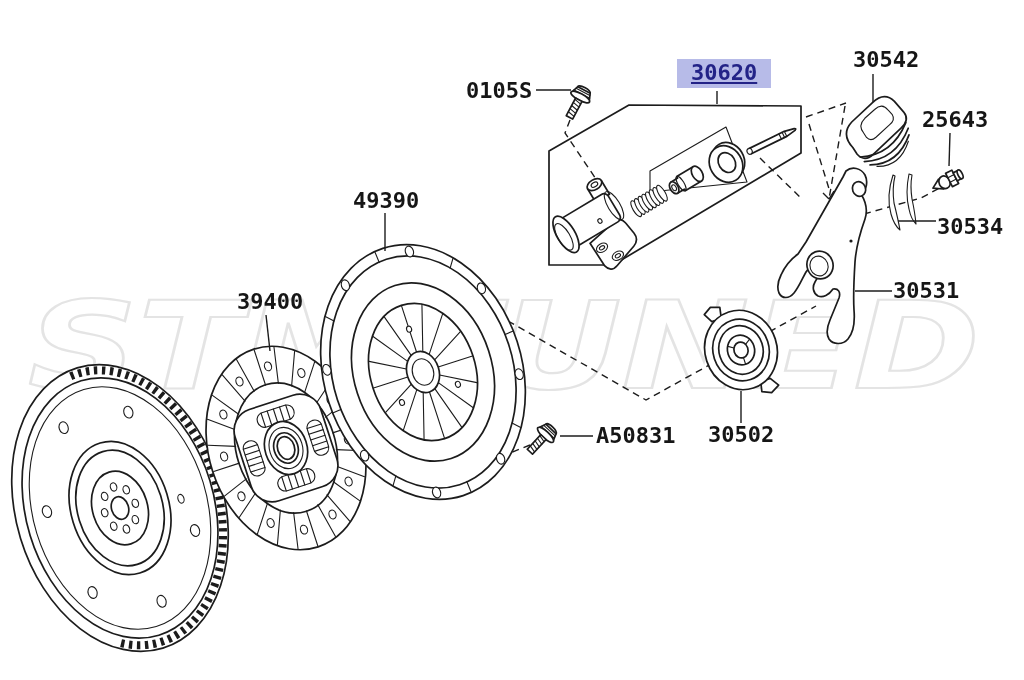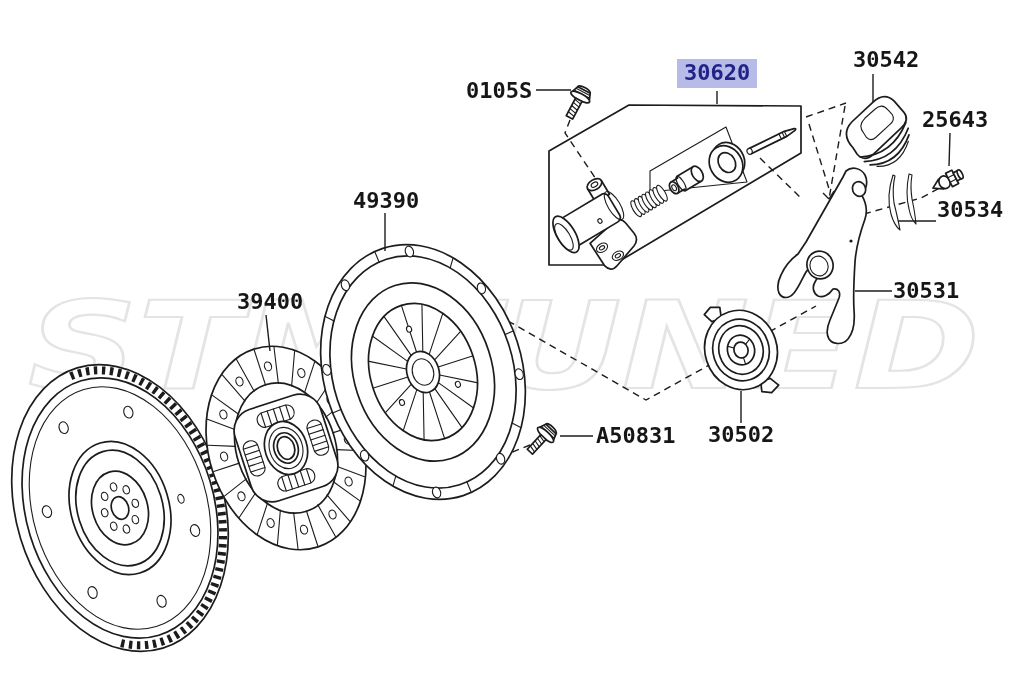--- a/index.html
+++ b/index.html
@@ -19,7 +19,7 @@
   
   .plabel{position:absolute;font-family:"DejaVu Sans Mono",monospace;font-weight:bold;
           font-size:22px;line-height:24px;color:var(--label,#161616);white-space:nowrap;cursor:pointer;}
-  .hl{background:var(--highlight_bg,#b7bbe8);color:var(--highlight_text,#232387);padding:2px 7px 3px;}
+  .hl{background:var(--highlight_bg,#b7bbe8);color:var(--highlight_text,#232387);padding:2px 14px 3px;text-decoration:underline;}
 </style>
 </head>
 <body>

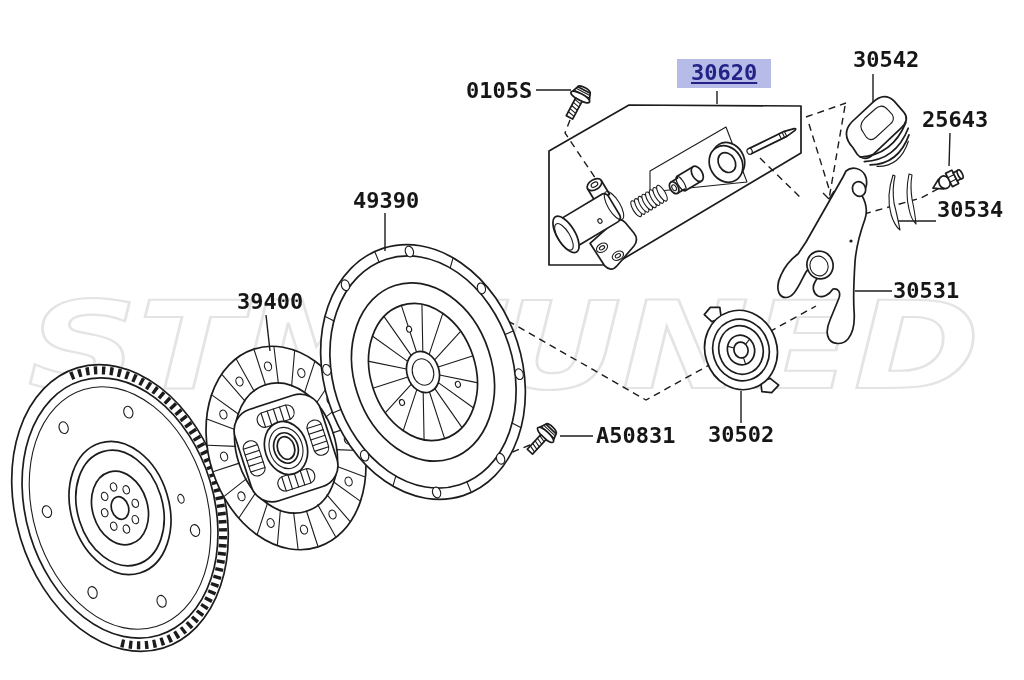--- a/index.html
+++ b/index.html
@@ -249,7 +249,7 @@
 <div class="plabel hl" style="left:677px;top:59px;">30620</div>
 <div class="plabel" style="left:841px;top:48px;margin-left:12px;">30542</div>
 <div class="plabel" style="left:922px;top:108px;">25643</div>
-<div class="plabel" style="left:937px;top:198px;">30534</div>
+<div class="plabel" style="left:937px;top:215px;">30534</div>
 <div class="plabel" style="left:893px;top:279px;">30531</div>
 <div class="plabel" style="left:353px;top:189px;">49390</div>
 <div class="plabel" style="left:237px;top:290px;">39400</div>

